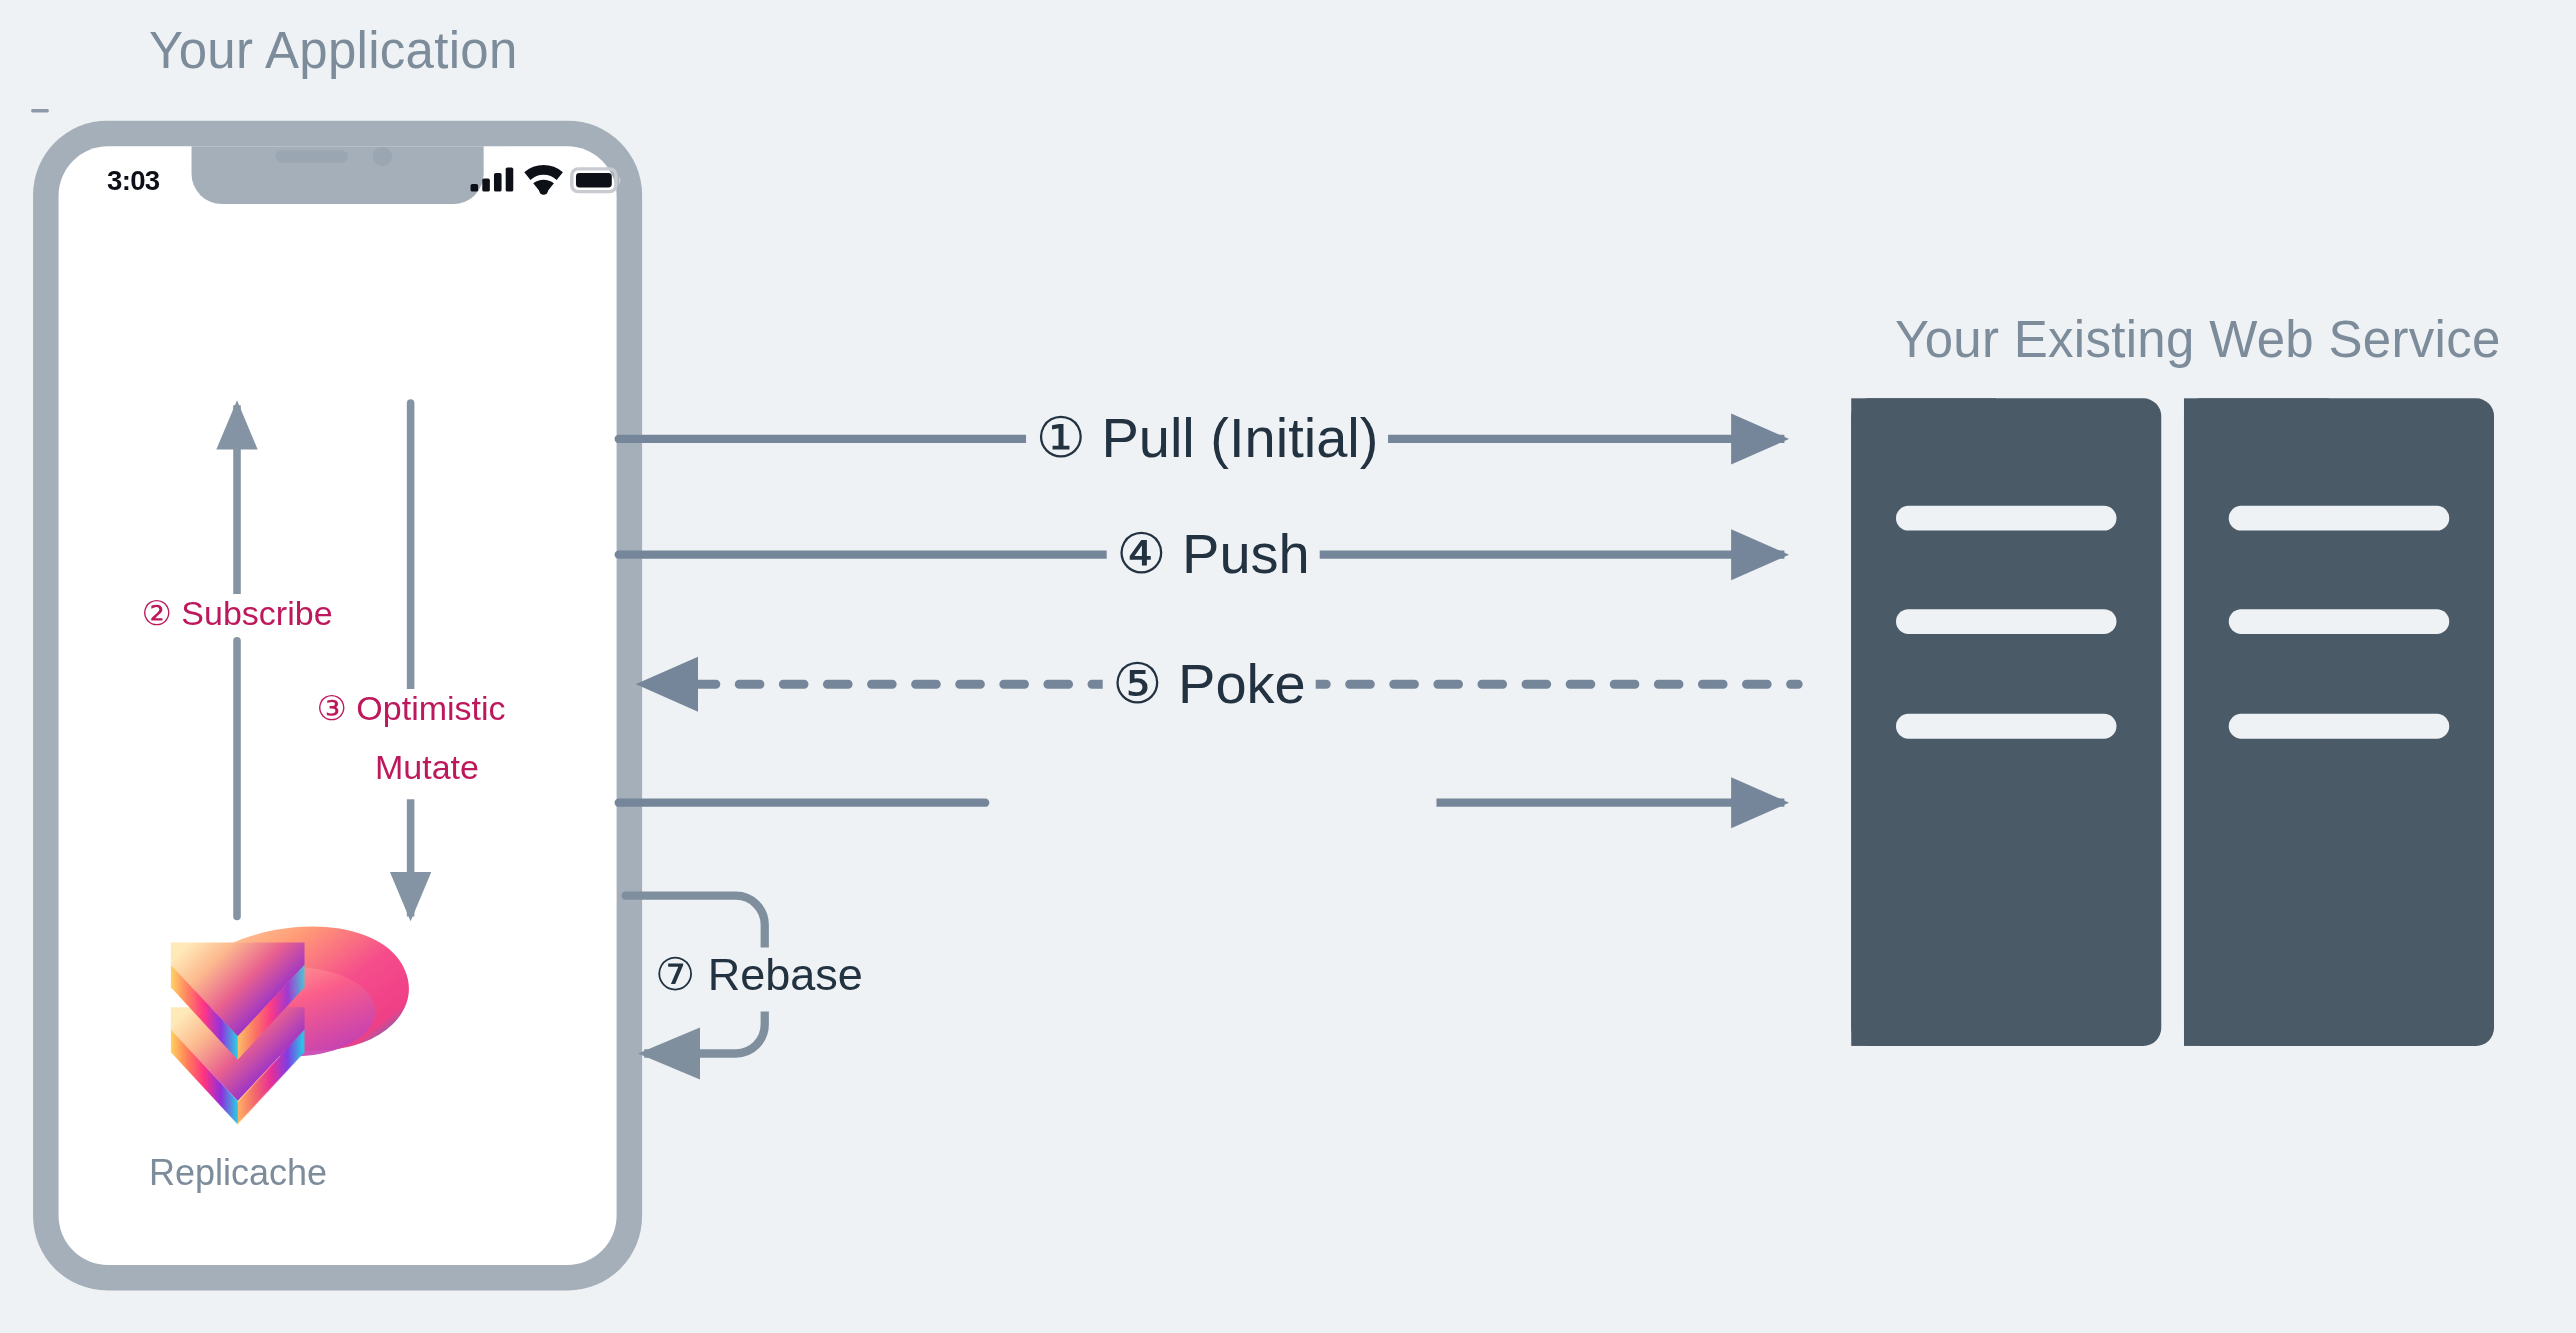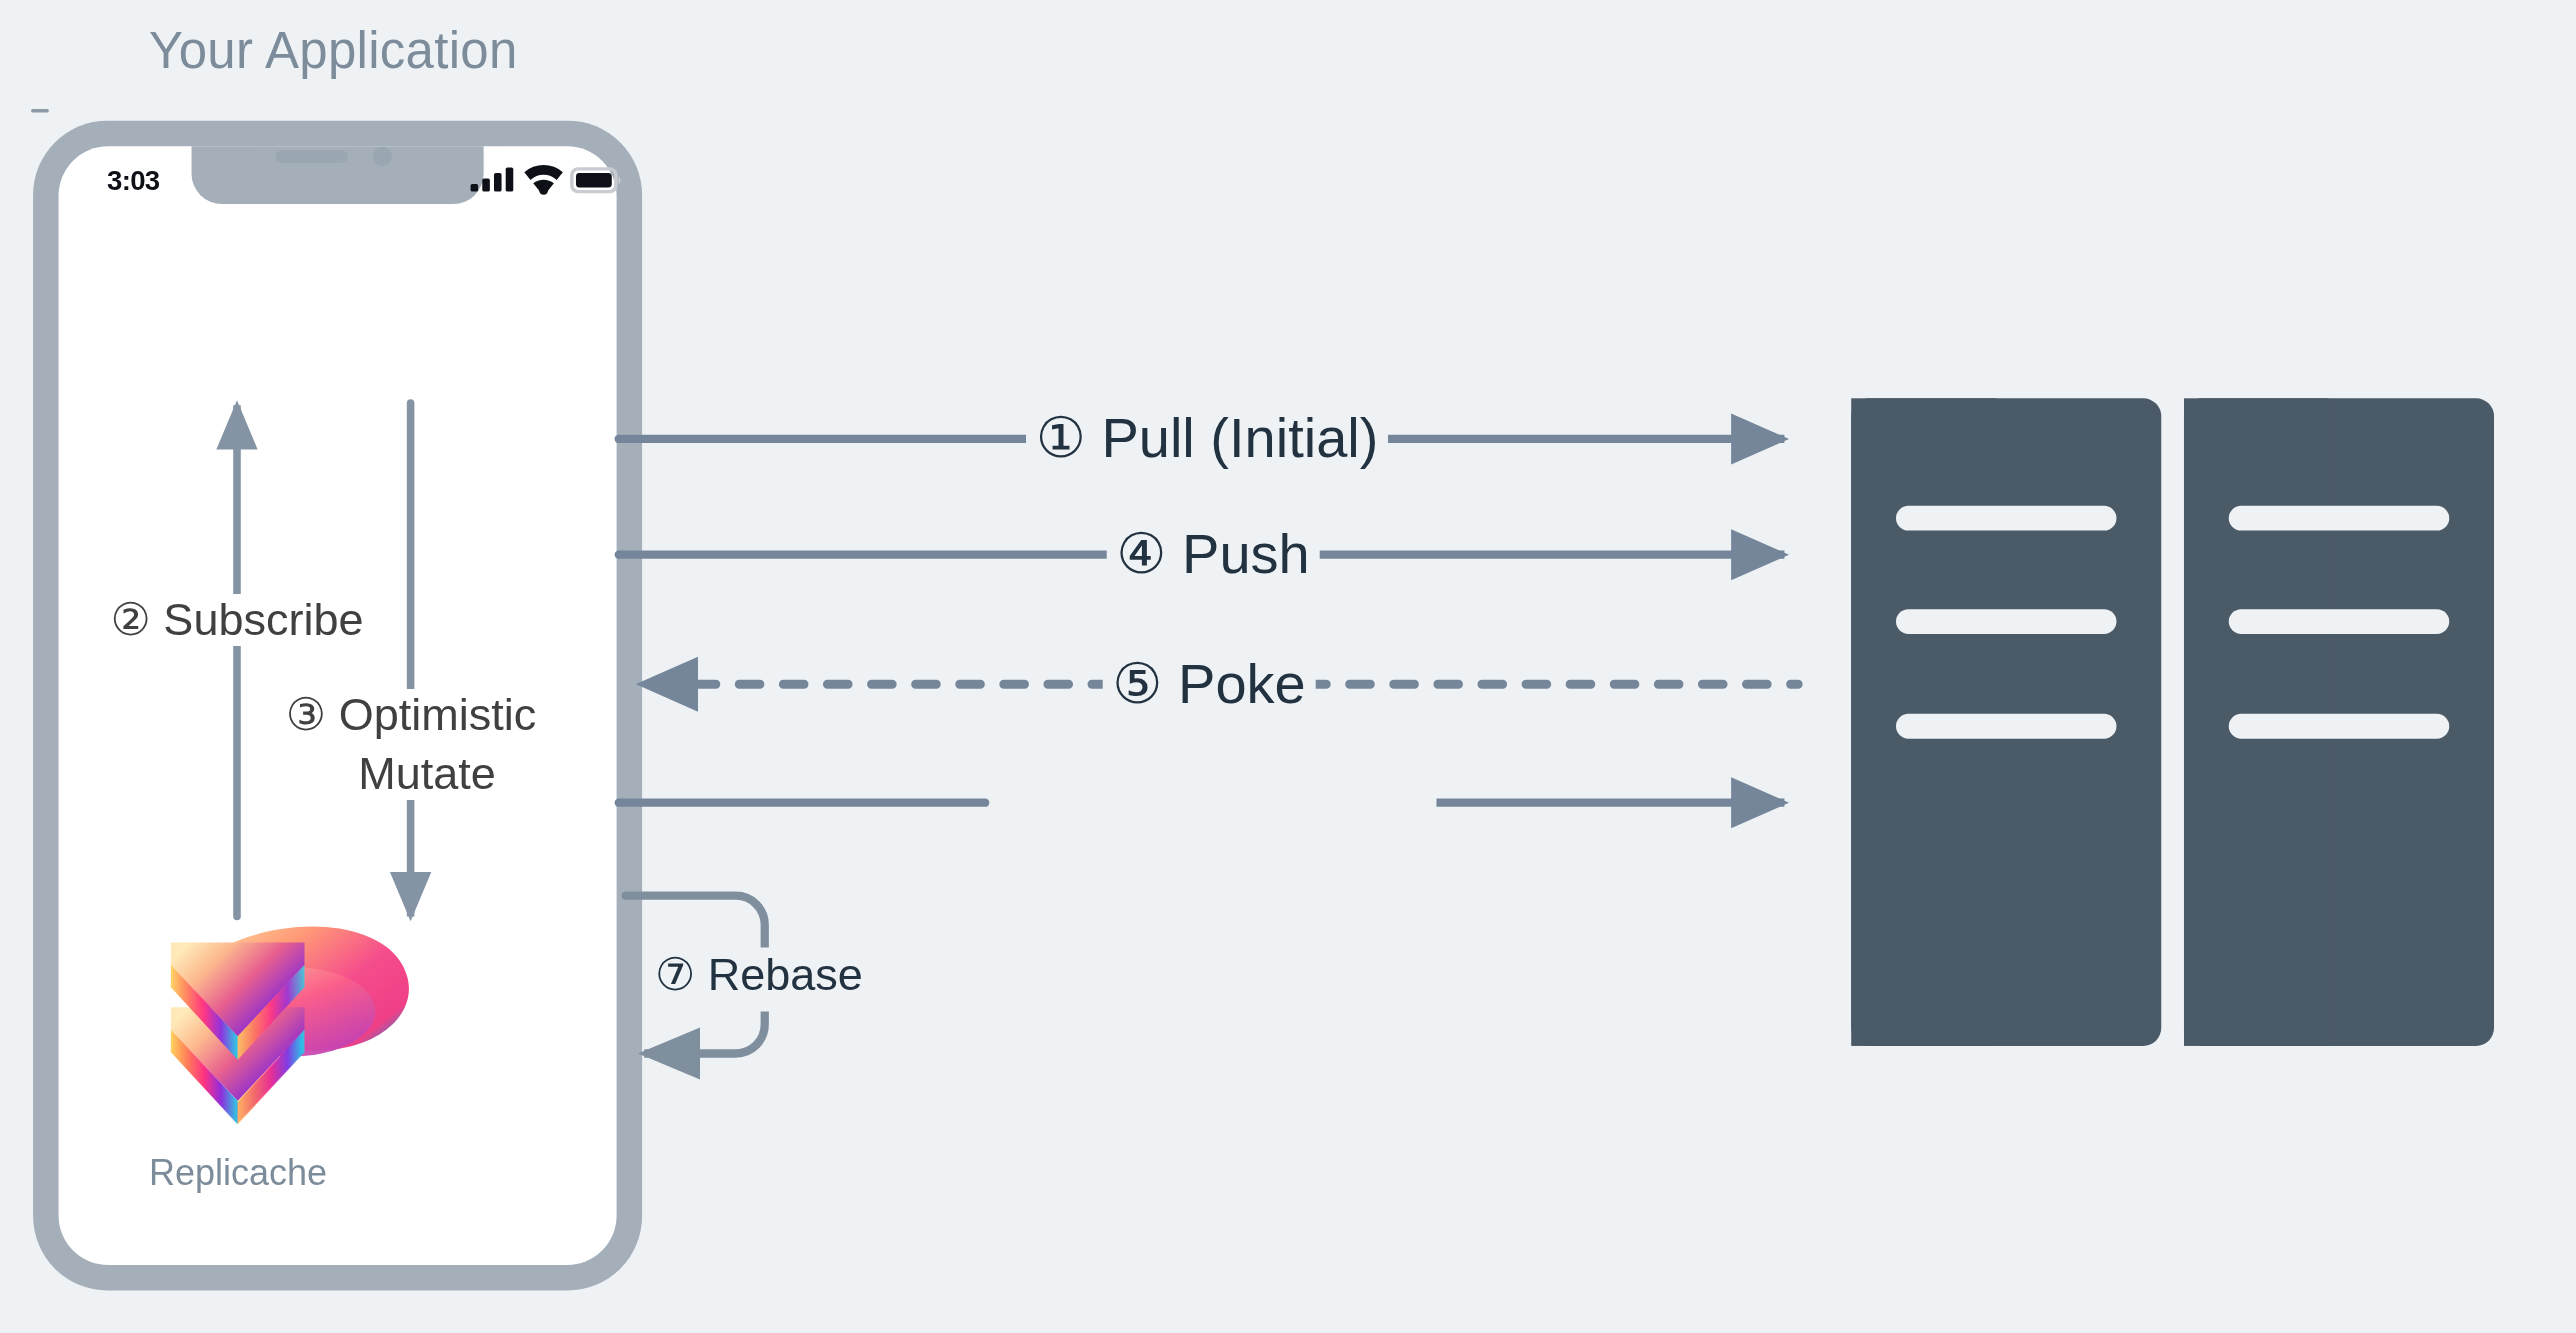--- a/index.html
+++ b/index.html
@@ -223,6 +223,7 @@
 
   <div class="hdr" id="app-title">Your Application</div>
 
+  <div class="hdr" id="svc-title">Your Existing Web Service</div>
 
   <div id="clock">3:03</div>
 

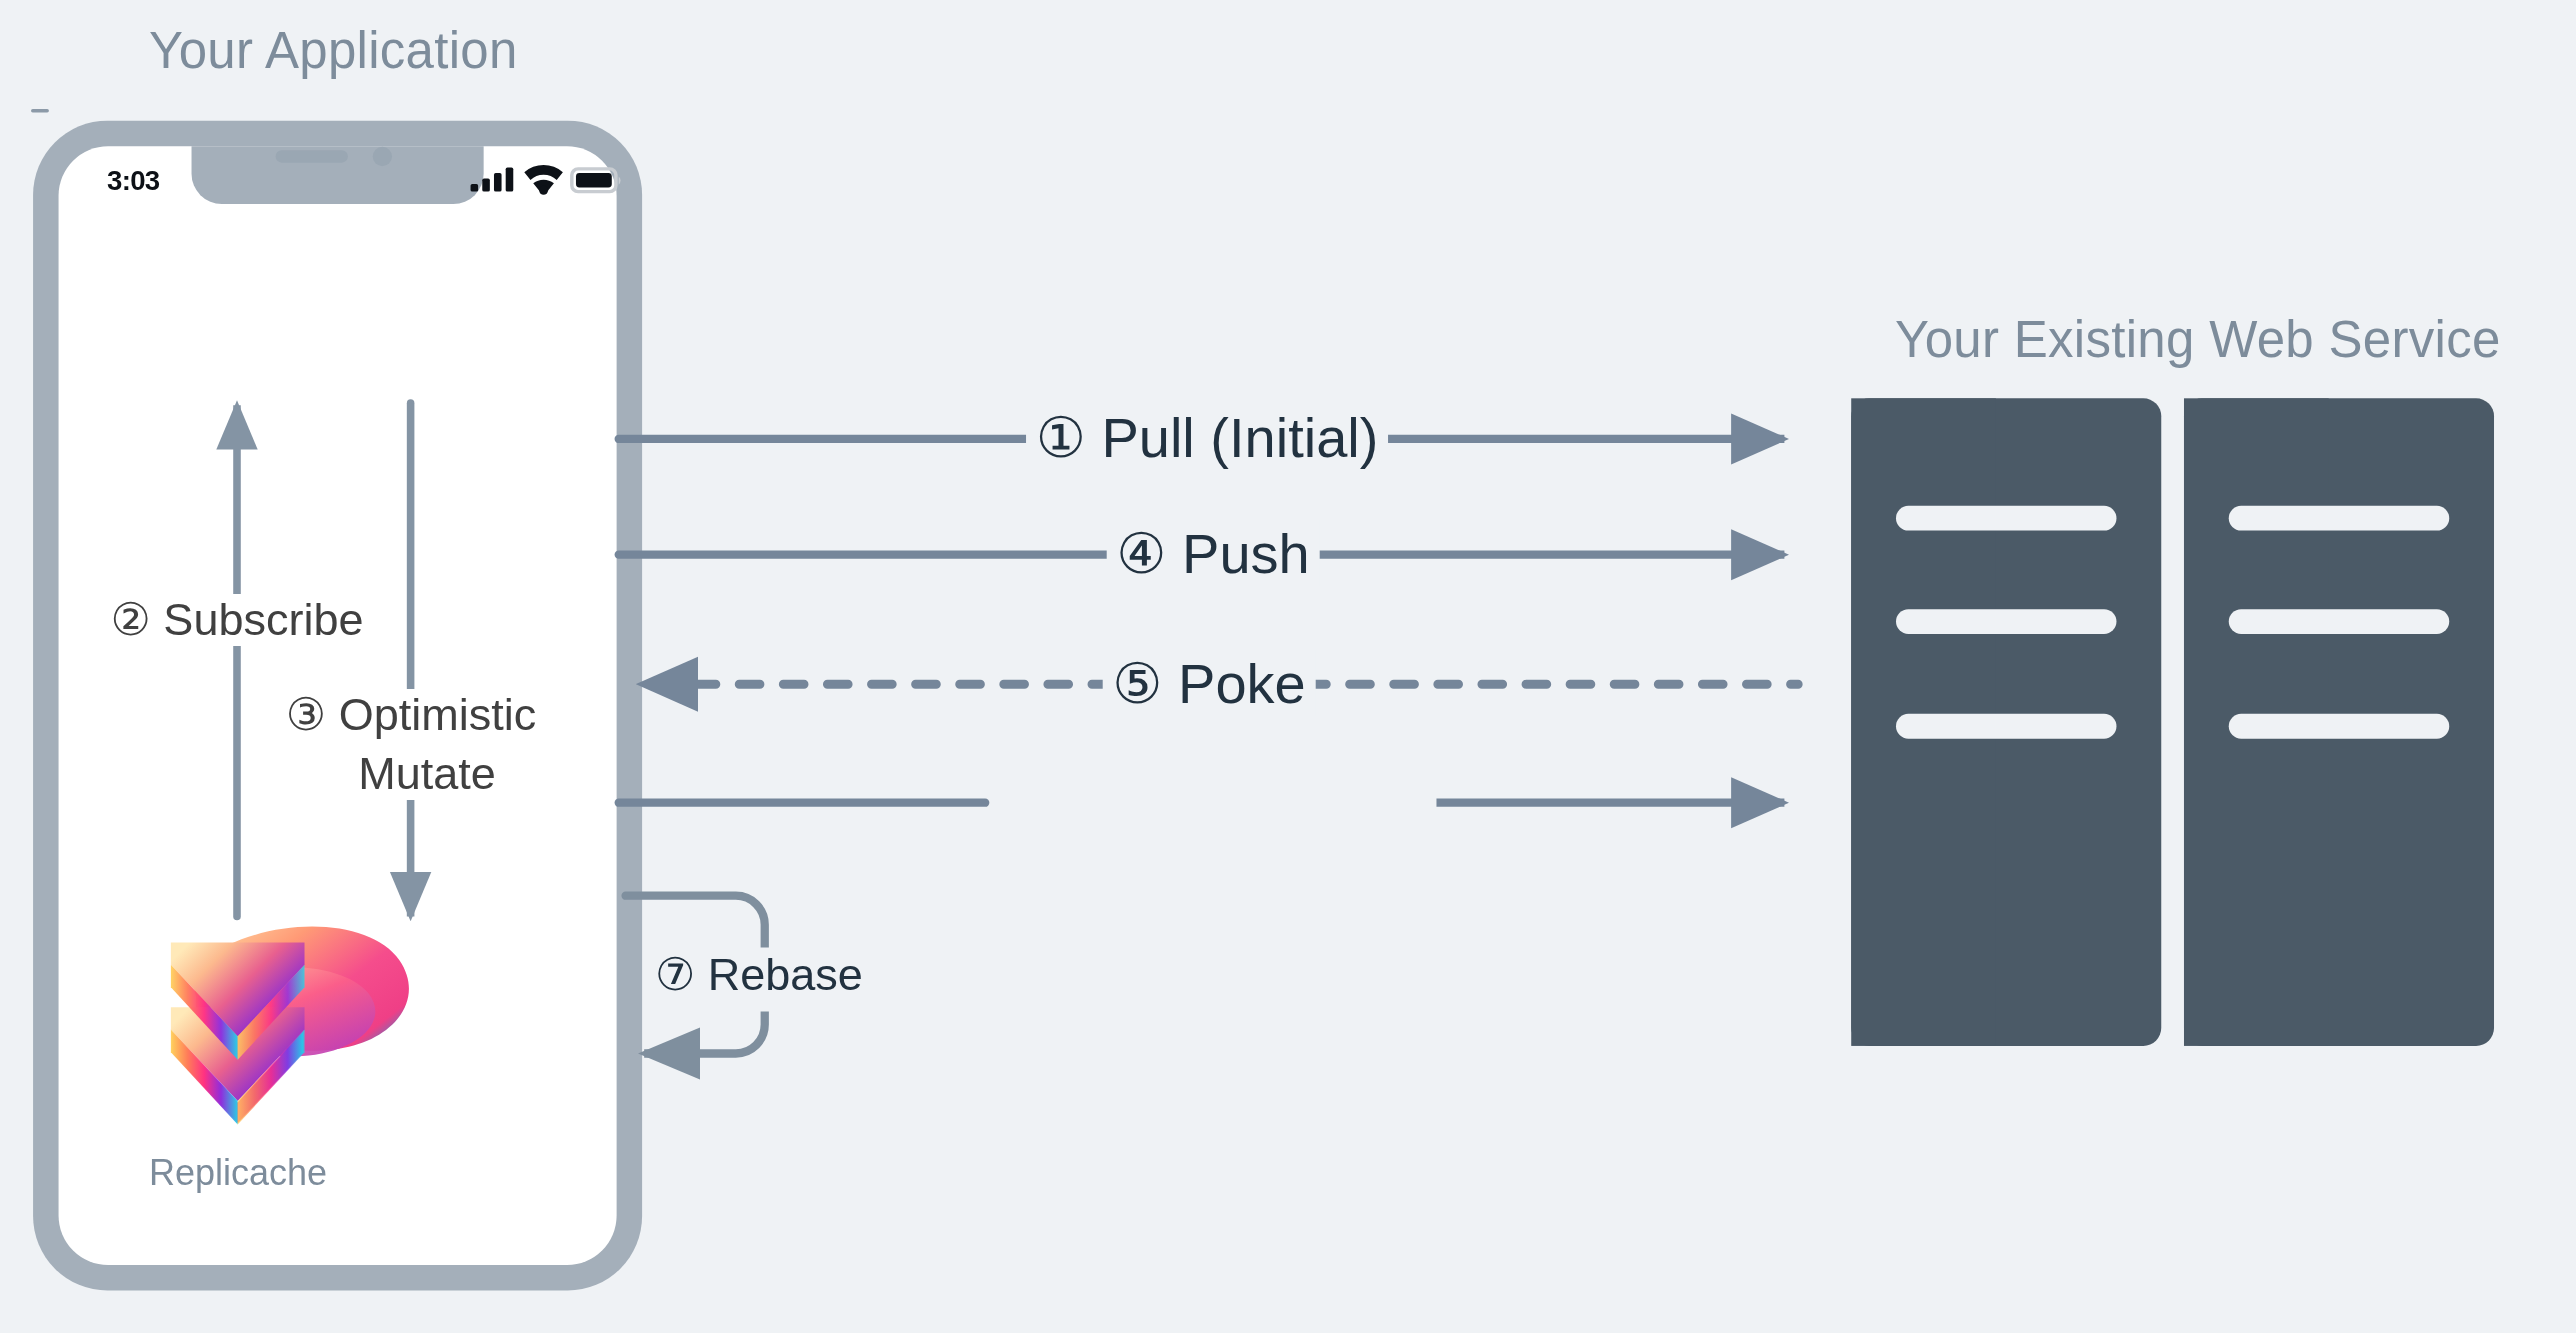--- a/index.html
+++ b/index.html
@@ -46,8 +46,8 @@
   .inline-lbl{
     position:absolute;
     background:#ffffff;
-    color:#404040;
-    font-size:45px;
+    color:#be185d;
+    font-size:34px;
     white-space:nowrap;
     transform:translateX(-50%);
     text-align:right;

